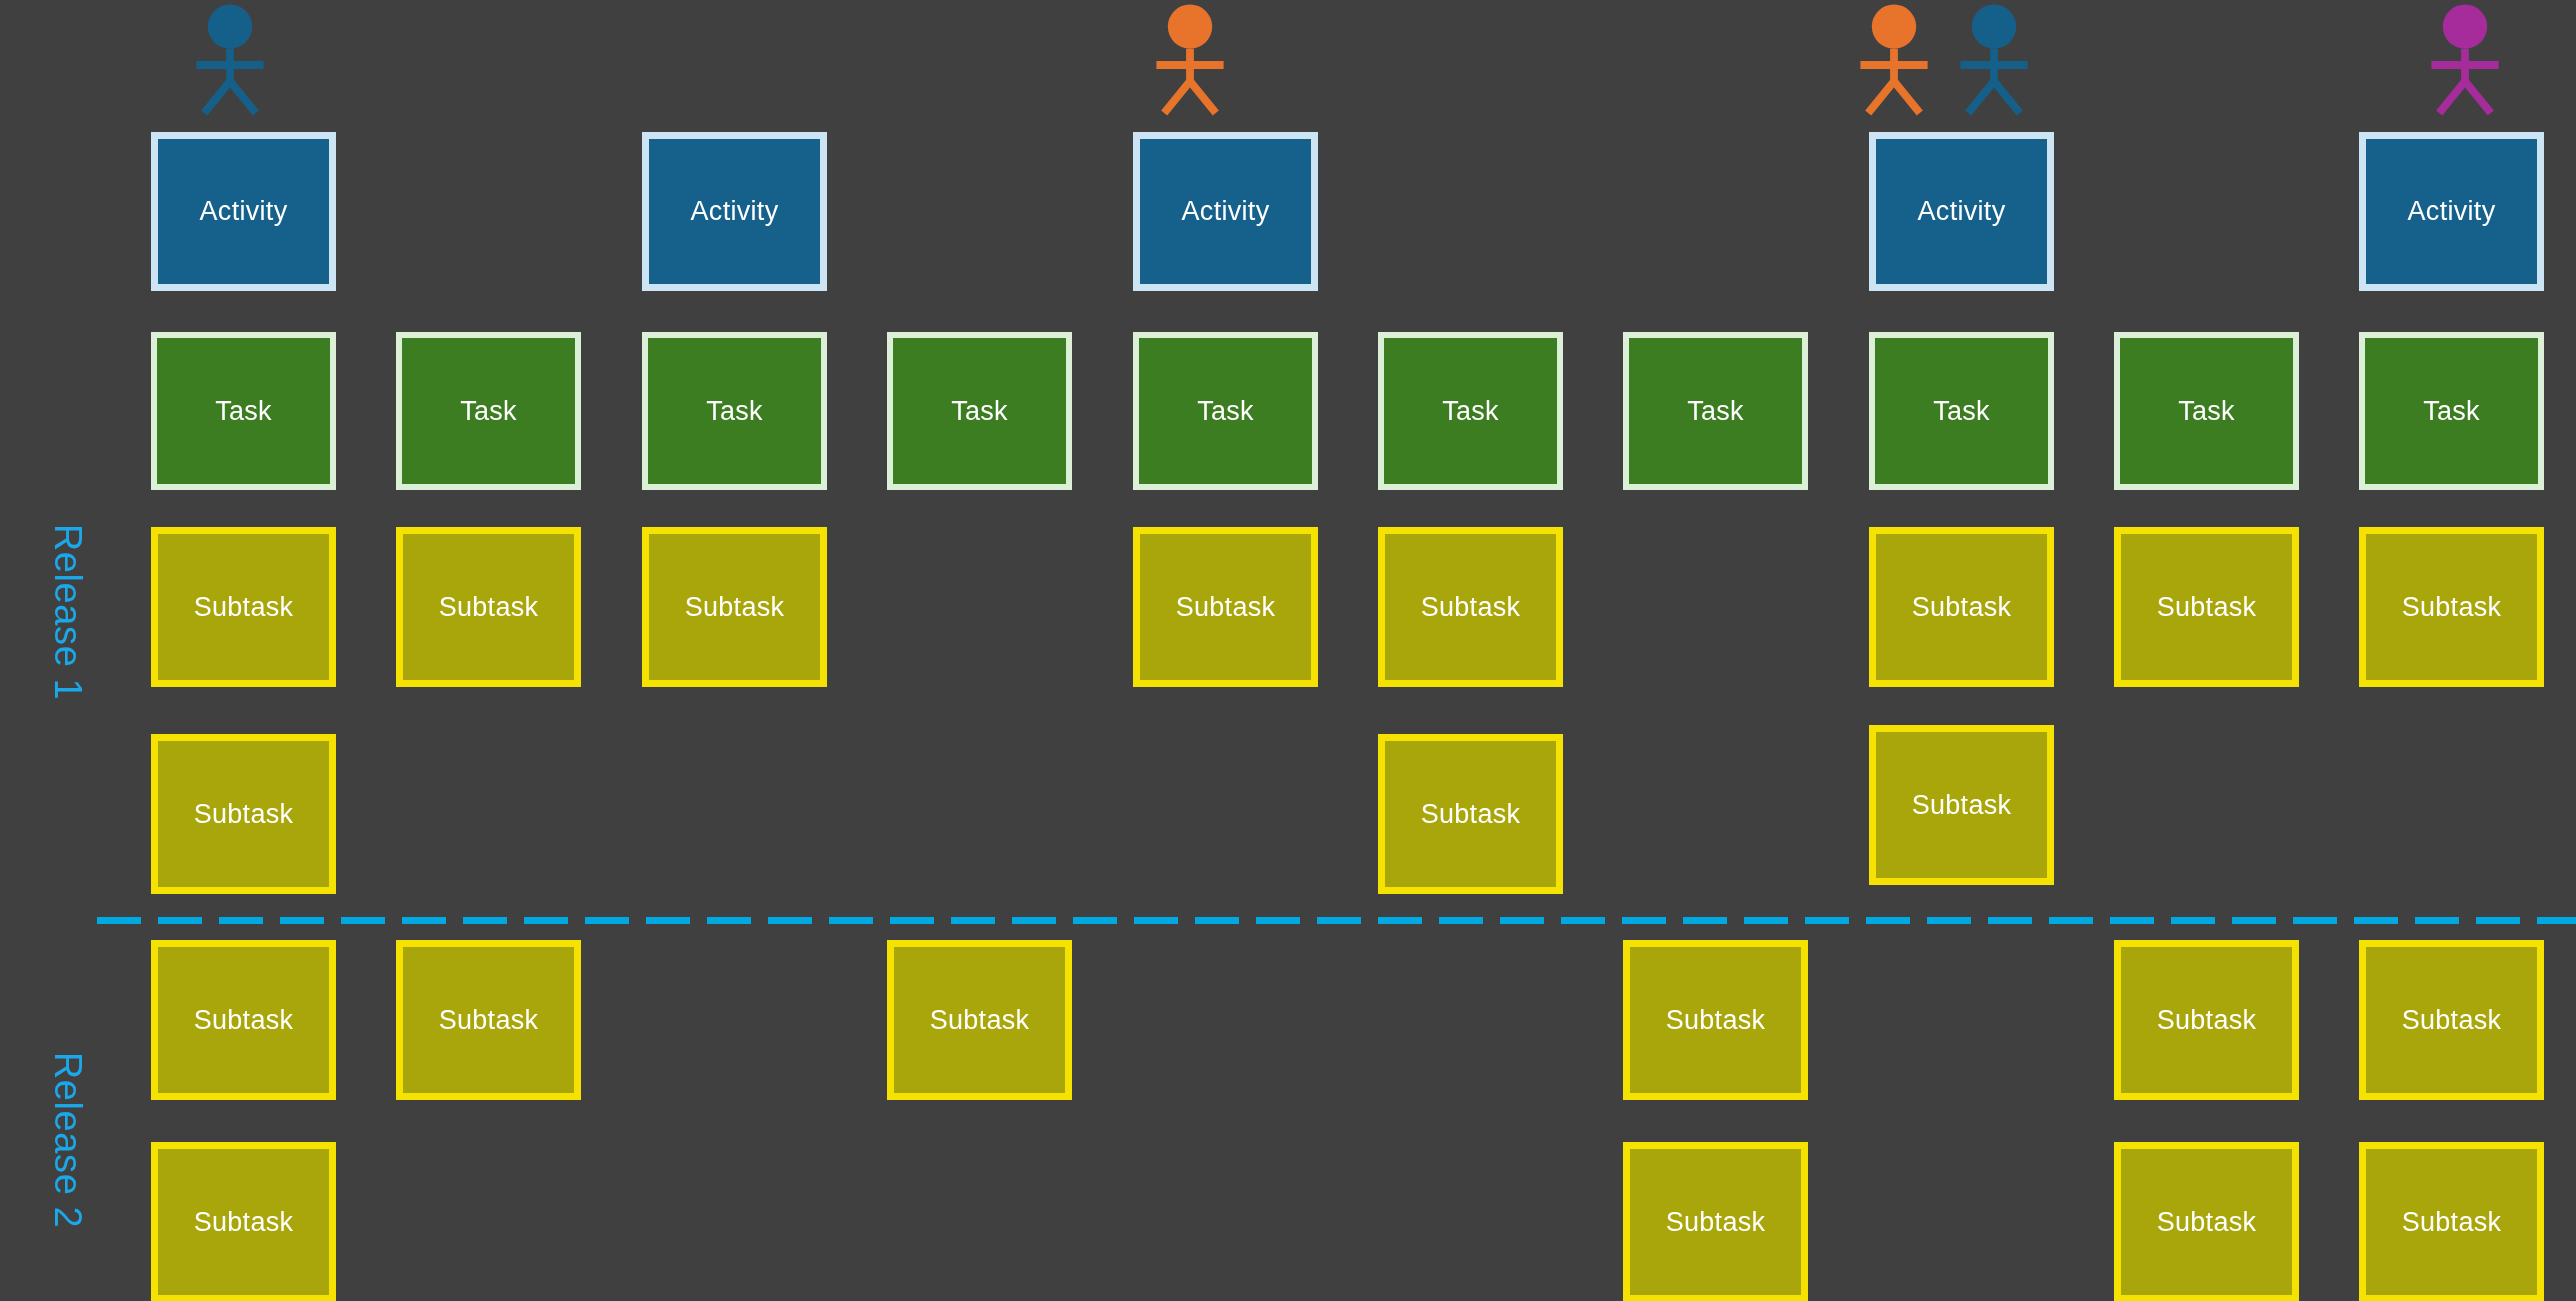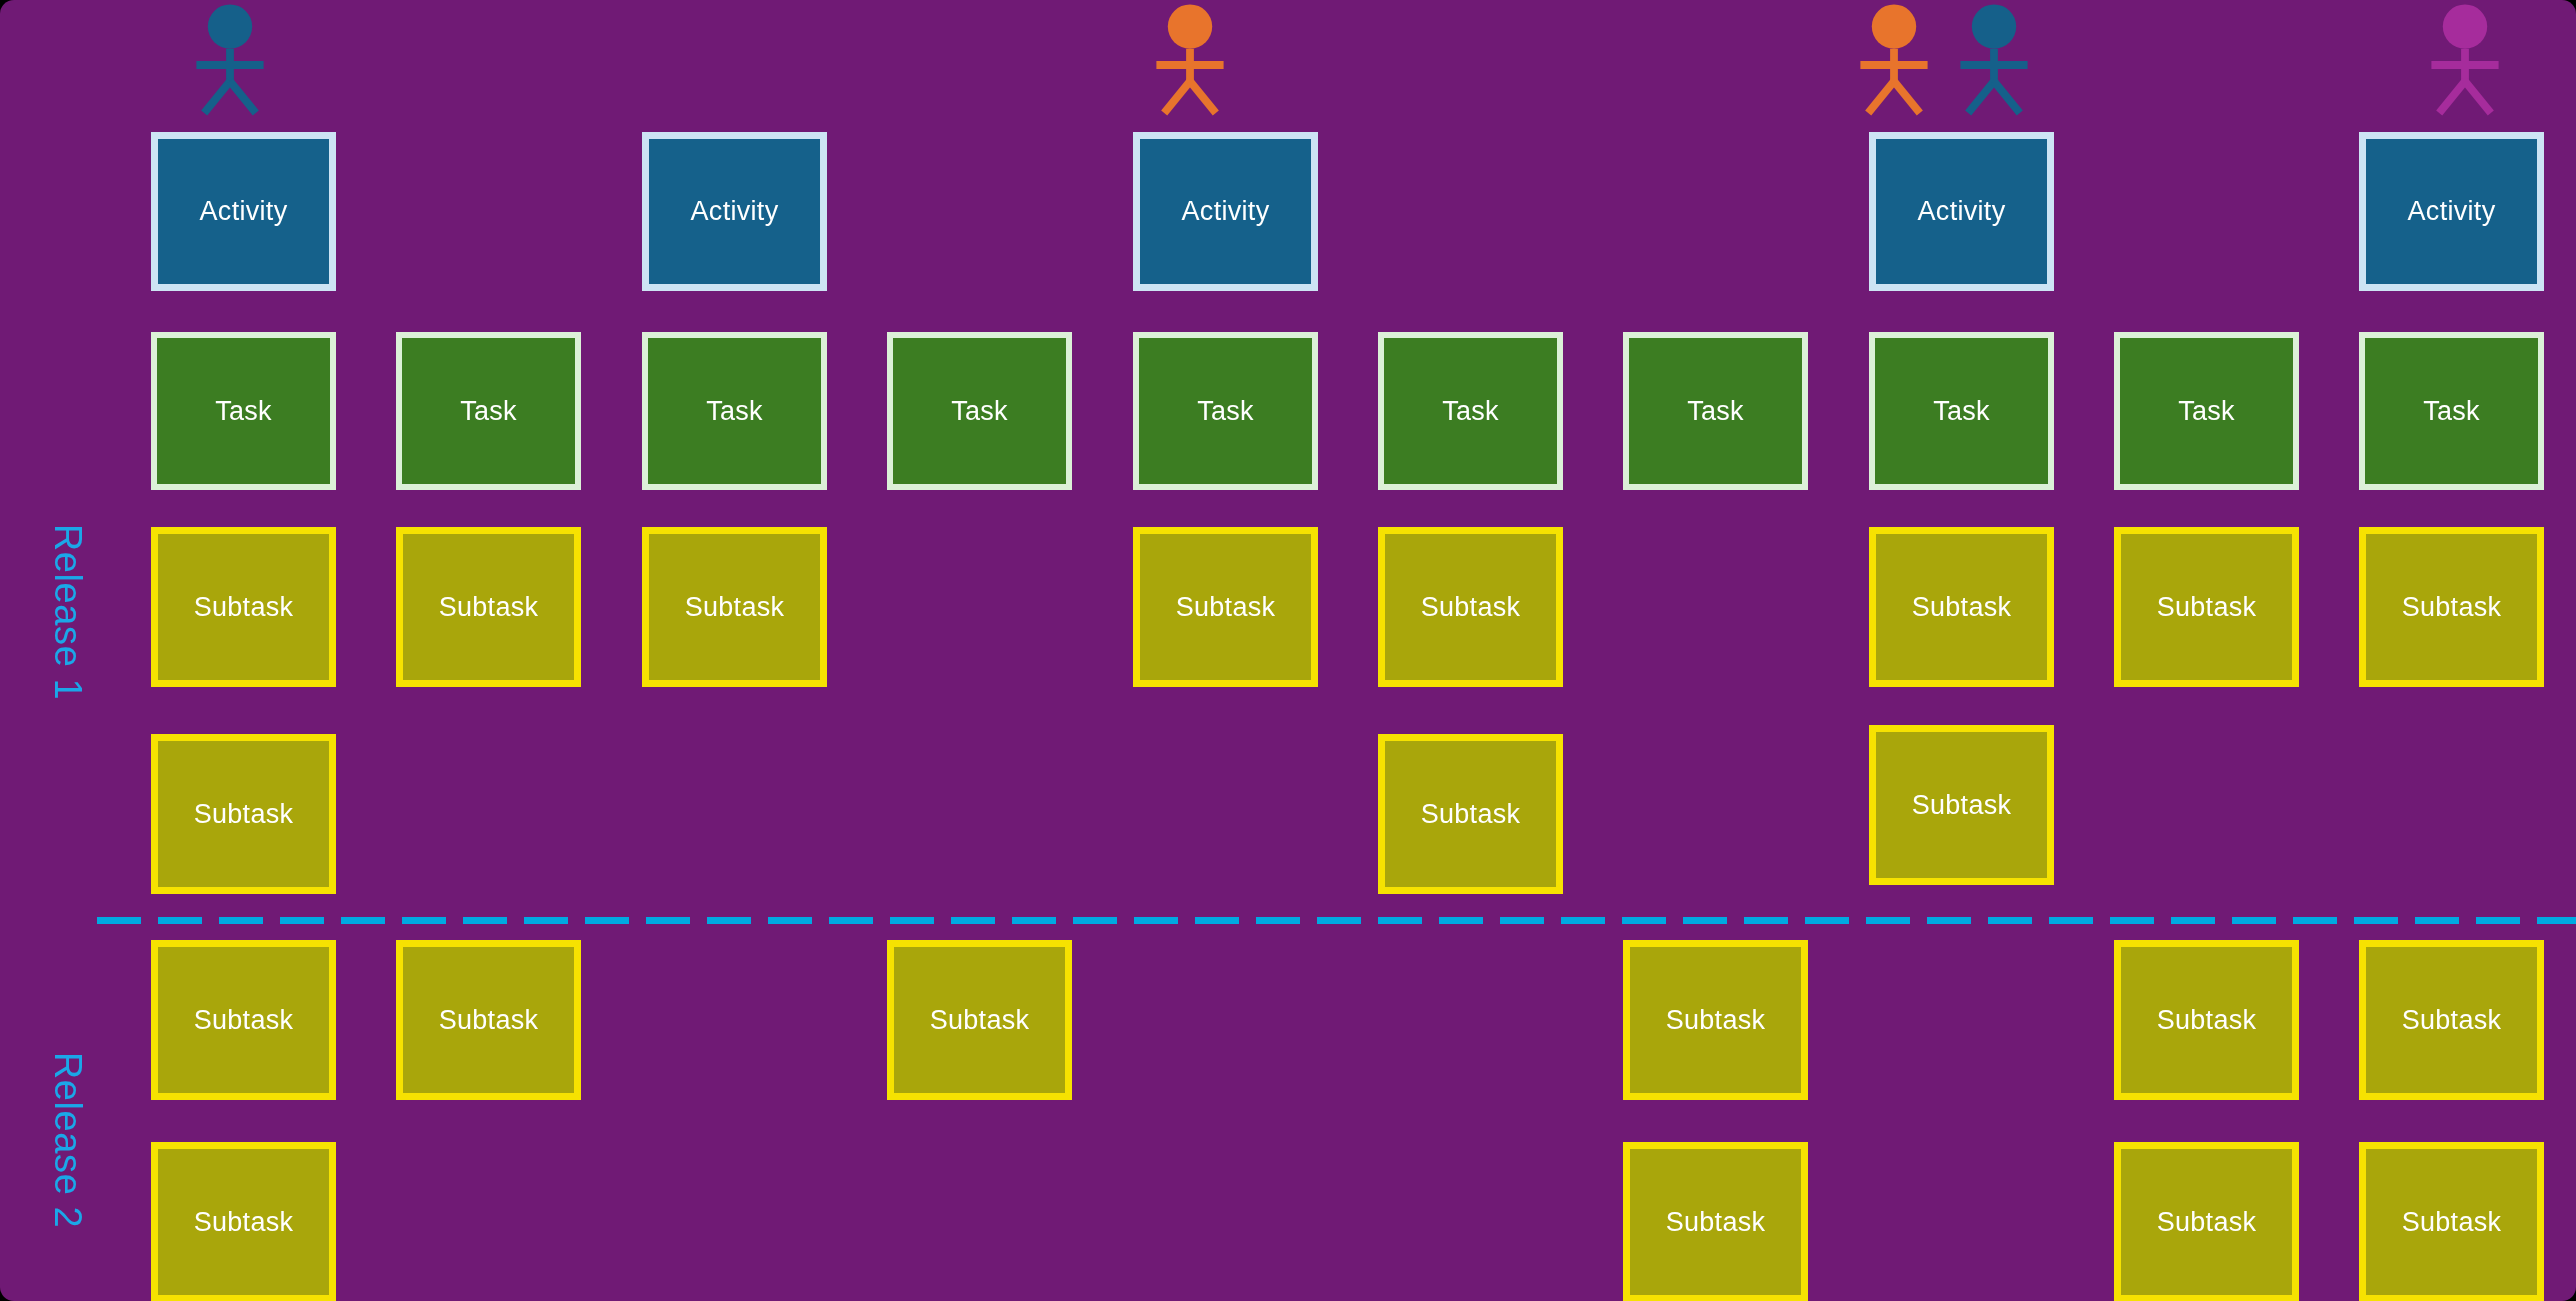--- a/index.html
+++ b/index.html
@@ -49,7 +49,7 @@
 </head>
 <body style="background: rgb(0, 0, 0);">
 
-<div id="canvas" style="width: 2576px; height: 1301px; background: #701a75; border-radius: 14px;">
+<div id="canvas" style="width: 2576px; height: 1301px; background: #404040;">
   <div id="actors-layer">
       <div class="actor" style="left: 191px;"><svg width="78" height="114" viewBox="0 0 130 190">
           <circle cx="65" cy="41" r="37" fill="#15608a"></circle>

